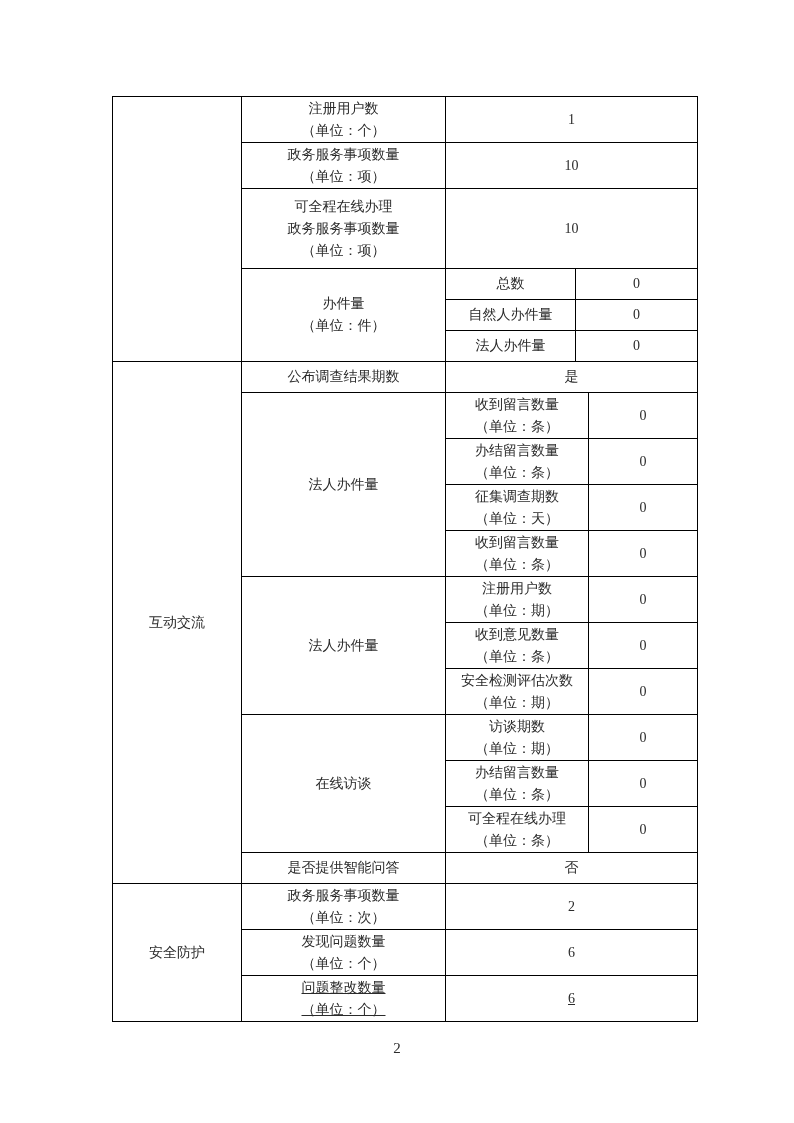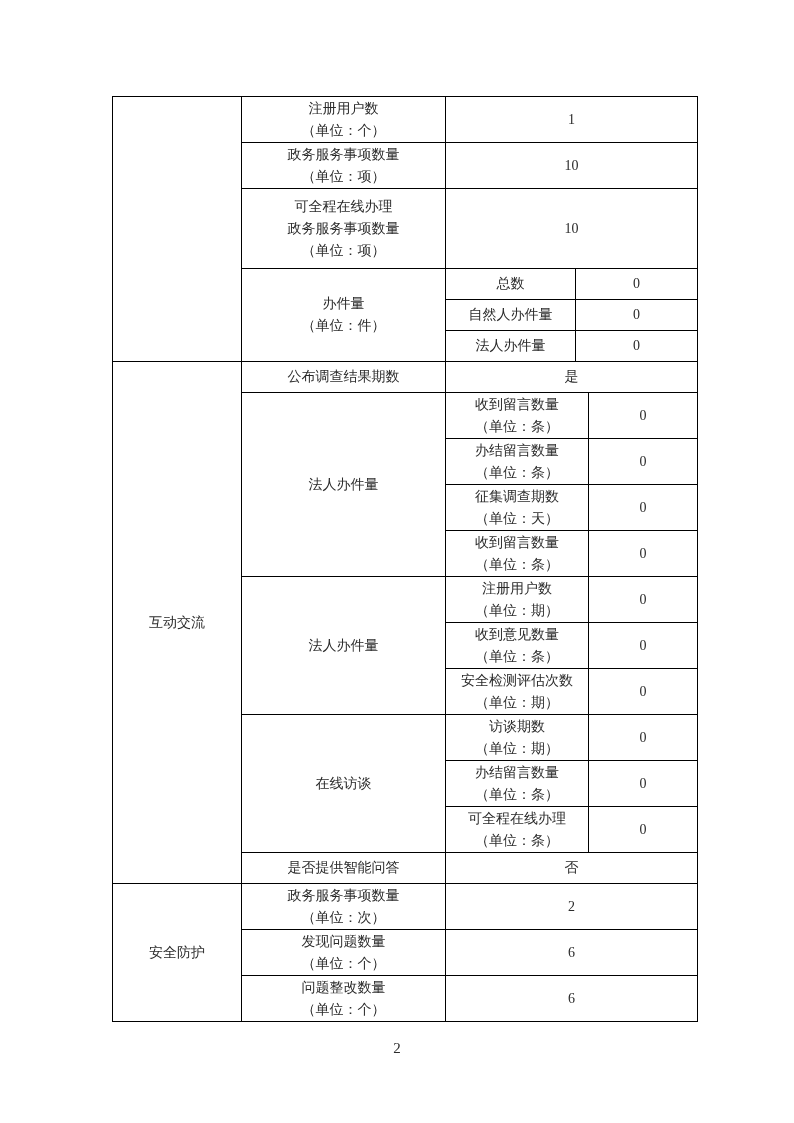--- a/index.html
+++ b/index.html
@@ -206,7 +206,7 @@
           </td>
           <td colspan="3">6</td>
         </tr>
-        <tr style="height: 46px;">
+        <tr style="height: 46px; text-decoration: underline;">
           <td>
             <span class="line">问题整改数量</span>
             <span class="line">（单位：个）</span>

